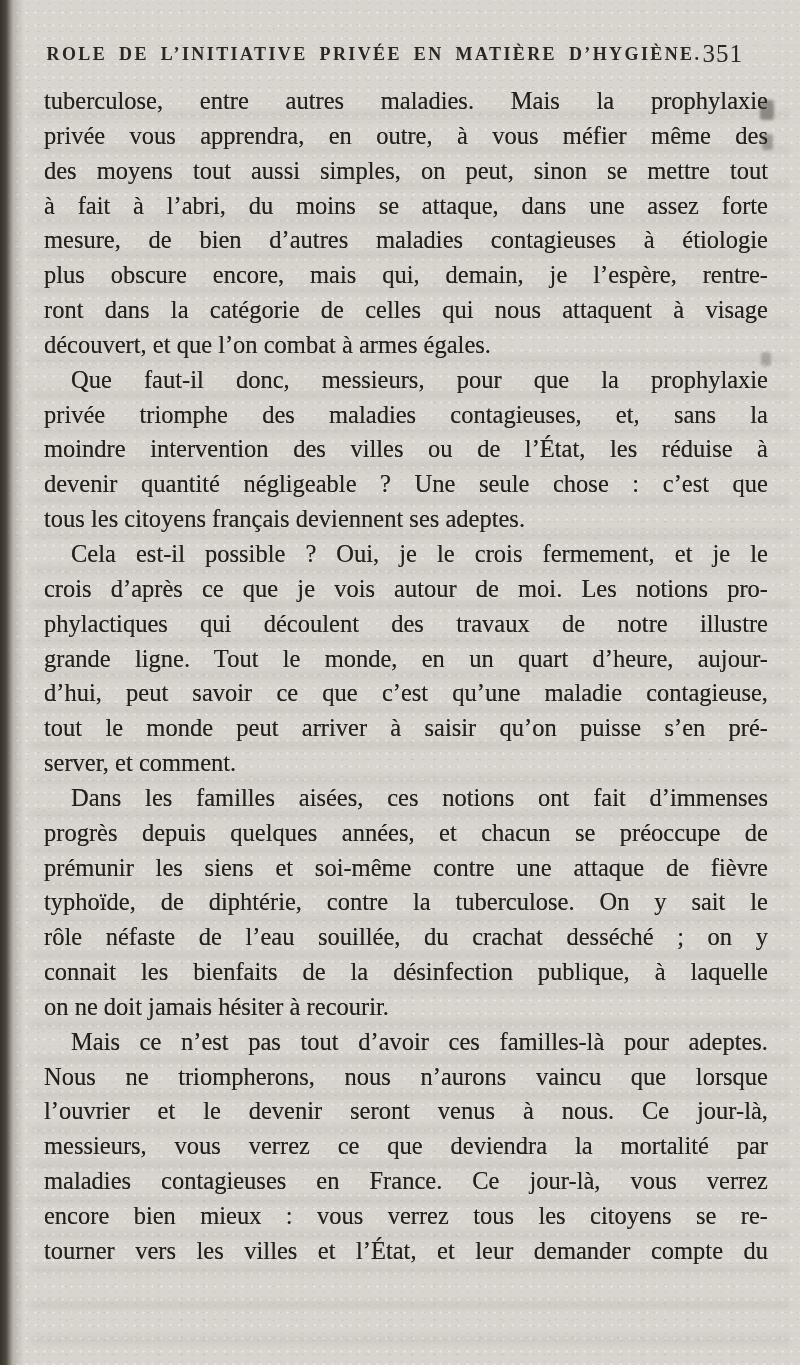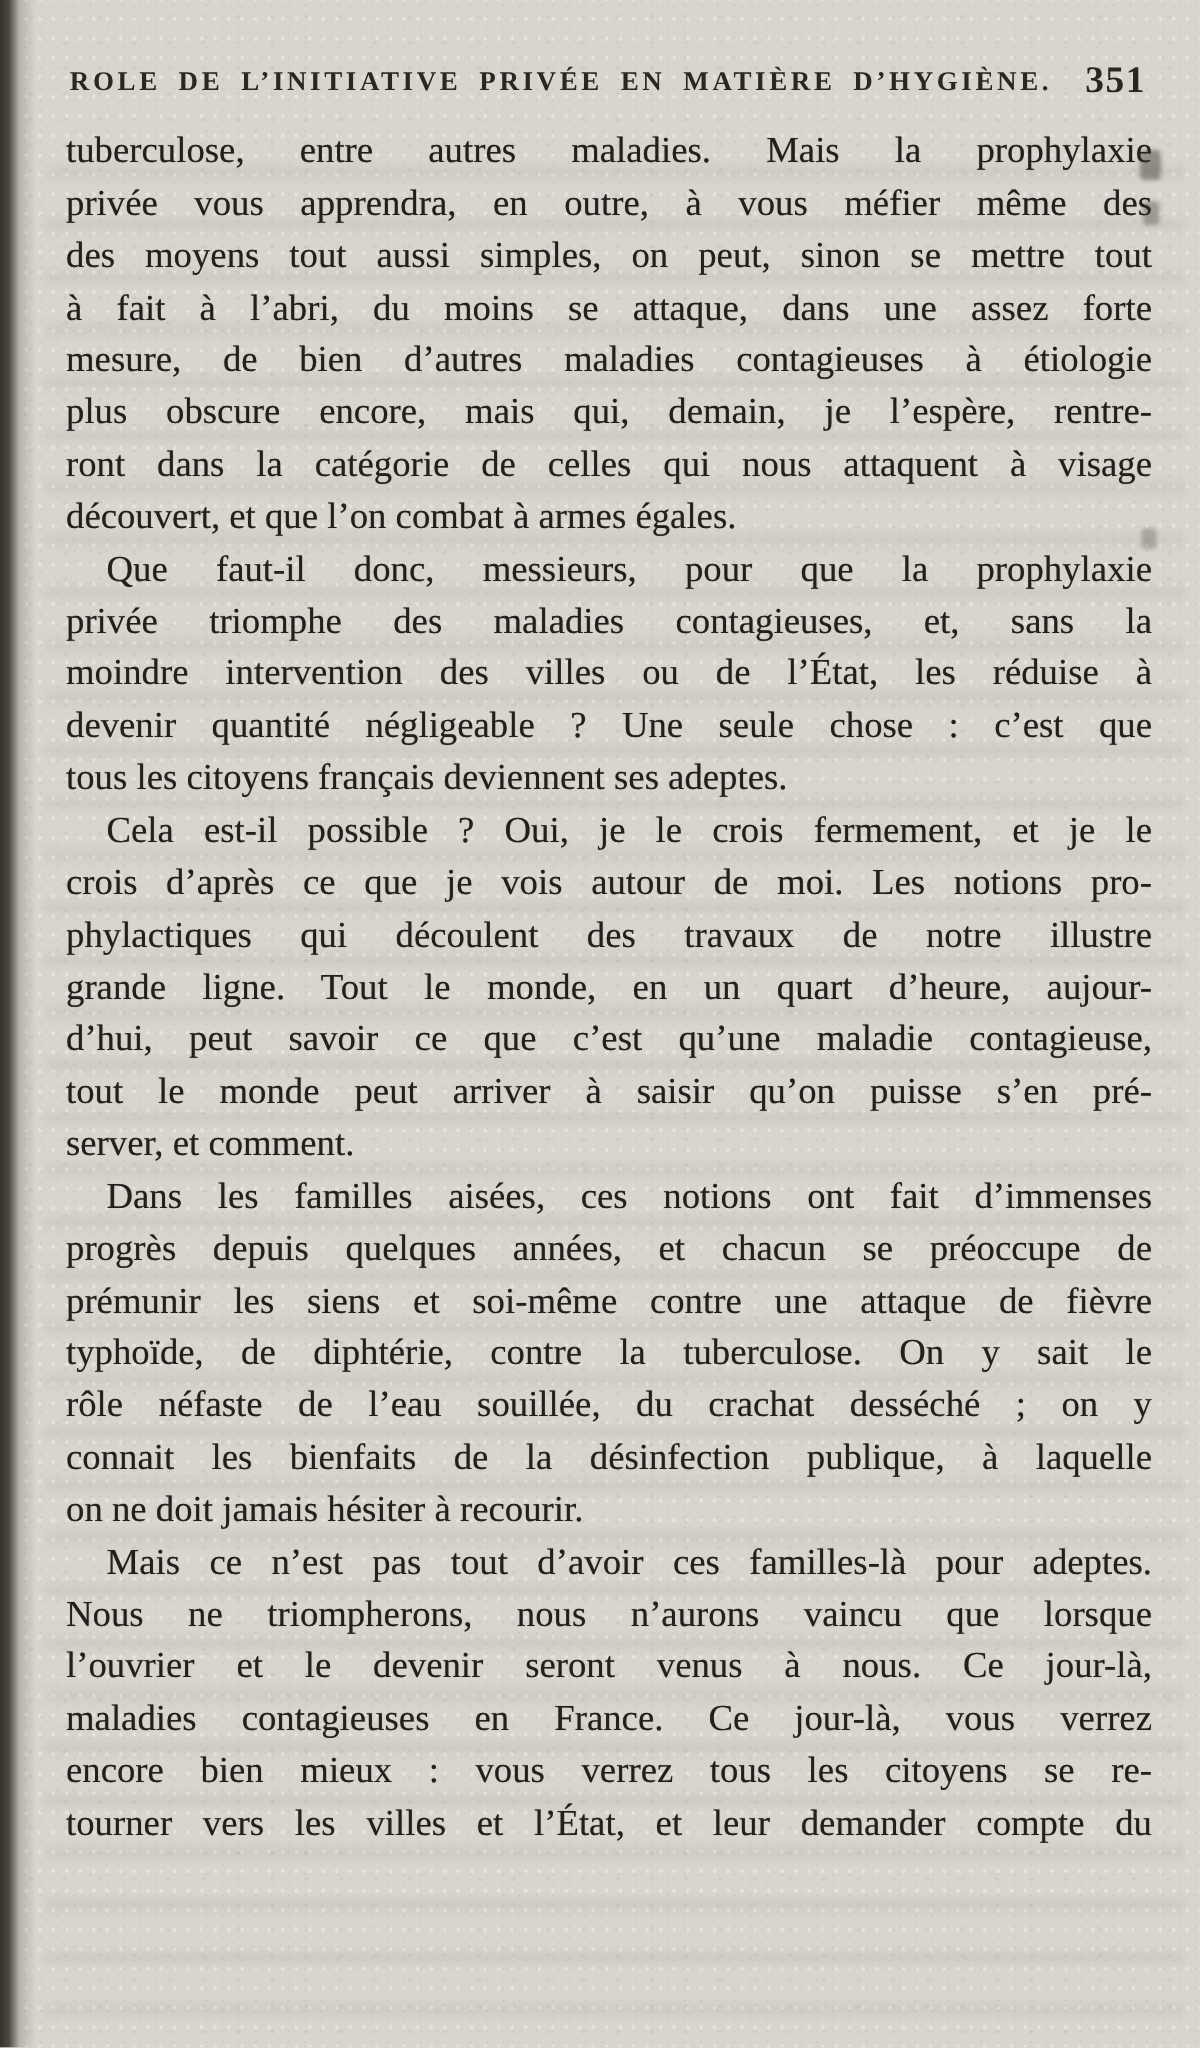--- a/index.html
+++ b/index.html
@@ -96,10 +96,10 @@
   }
   .page-number {
     position: absolute;
-    right: 4px;
+    right: 25px;
     top: 0;
     font-size: 25px;
-    font-weight: 700;
+    font-weight: 400;
     letter-spacing: 1px;
     color: #2b2621;
   }

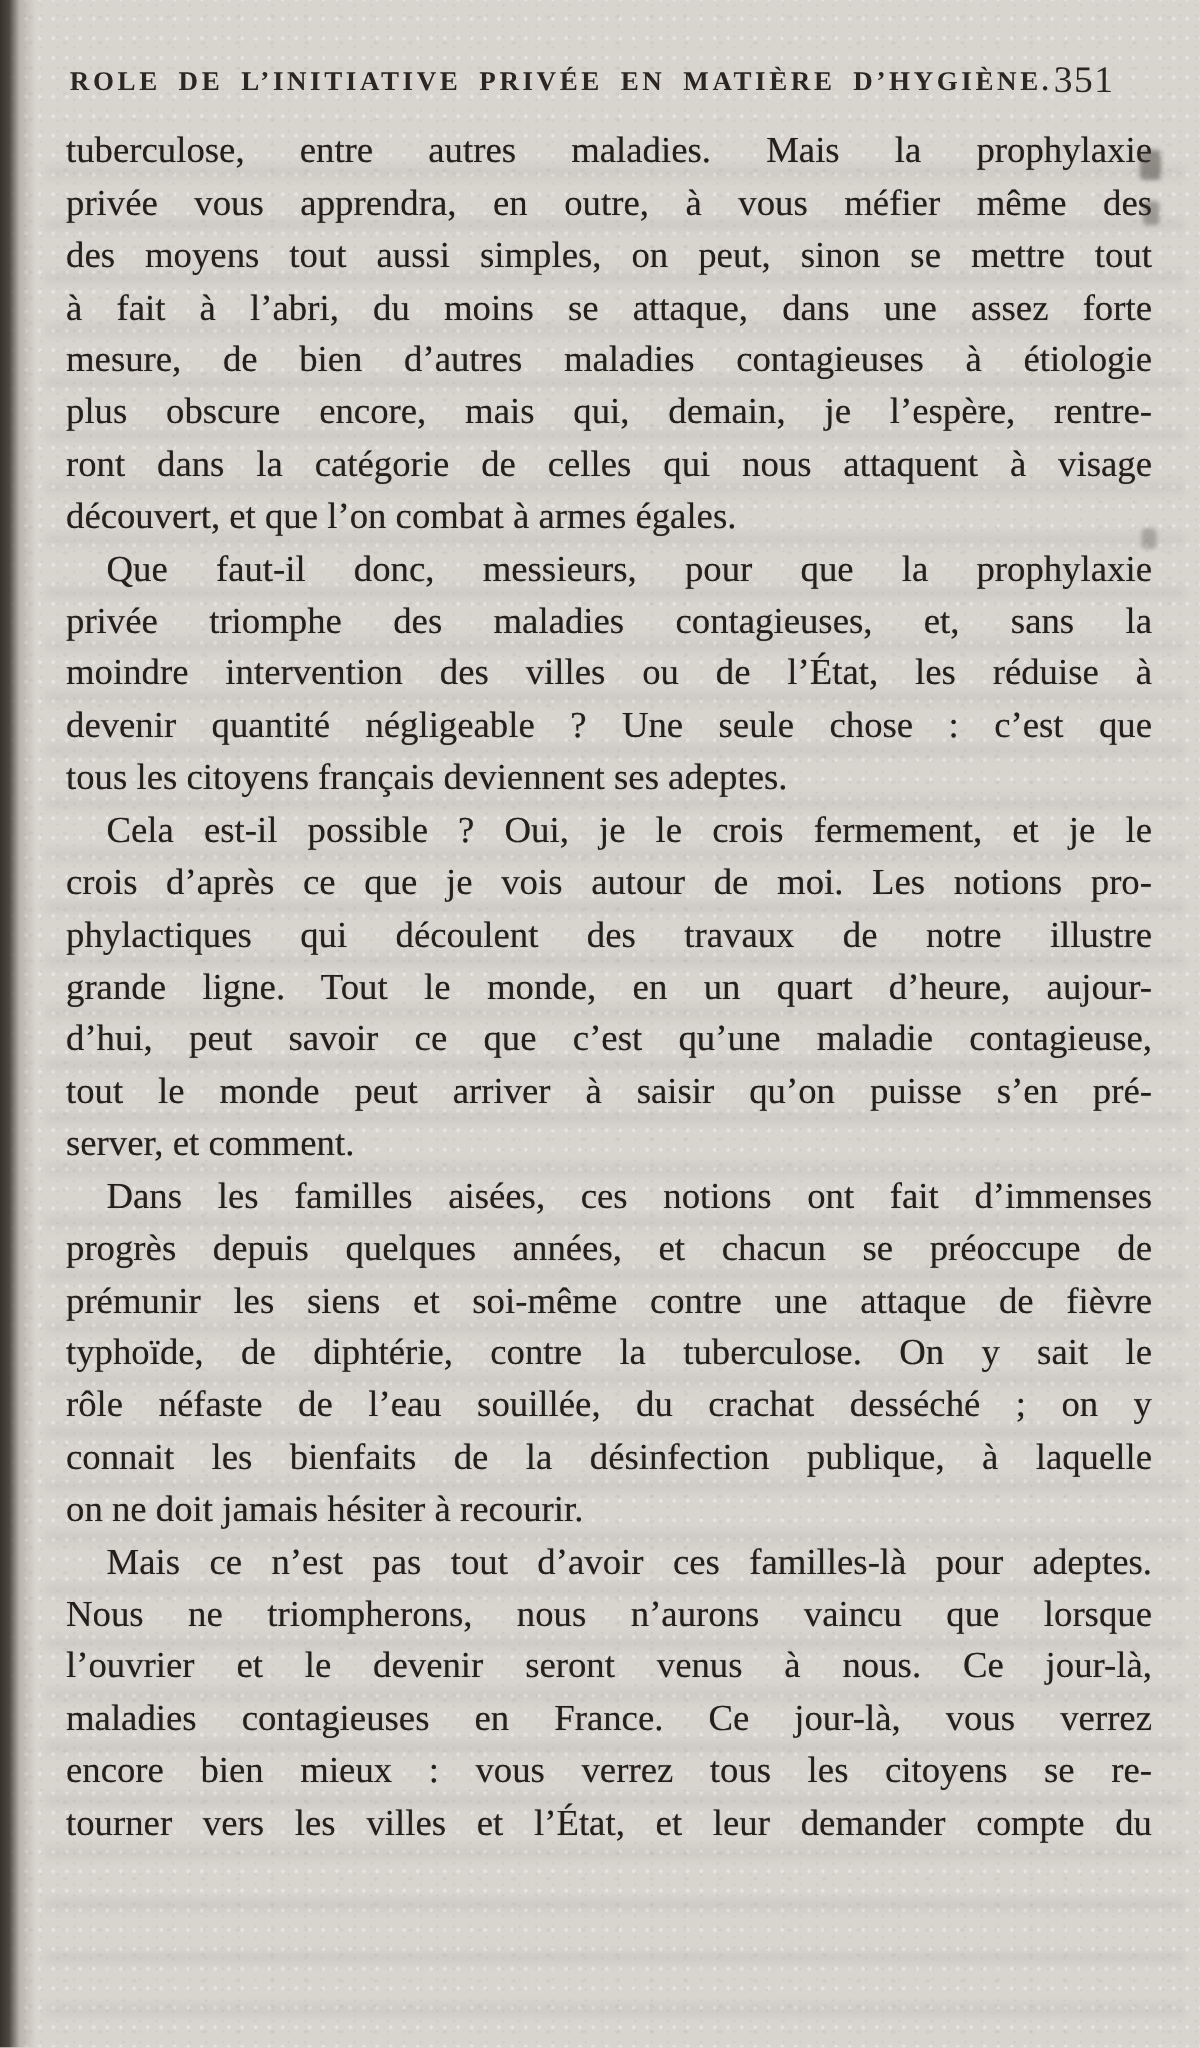--- a/index.html
+++ b/index.html
@@ -175,6 +175,7 @@
         <div class="line">Mais ce n’est pas tout d’avoir ces familles-là pour adeptes.</div>
         <div class="line">Nous ne triompherons, nous n’aurons vaincu que lorsque</div>
         <div class="line">l’ouvrier et le devenir seront venus à nous. Ce jour-là,</div>
+        <div class="line">messieurs, vous verrez ce que deviendra la mortalité par</div>
         <div class="line">maladies contagieuses en France. Ce jour-là, vous verrez</div>
         <div class="line">encore bien mieux : vous verrez tous les citoyens se re-</div>
         <div class="line">tourner vers les villes et l’État, et leur demander compte du</div>

